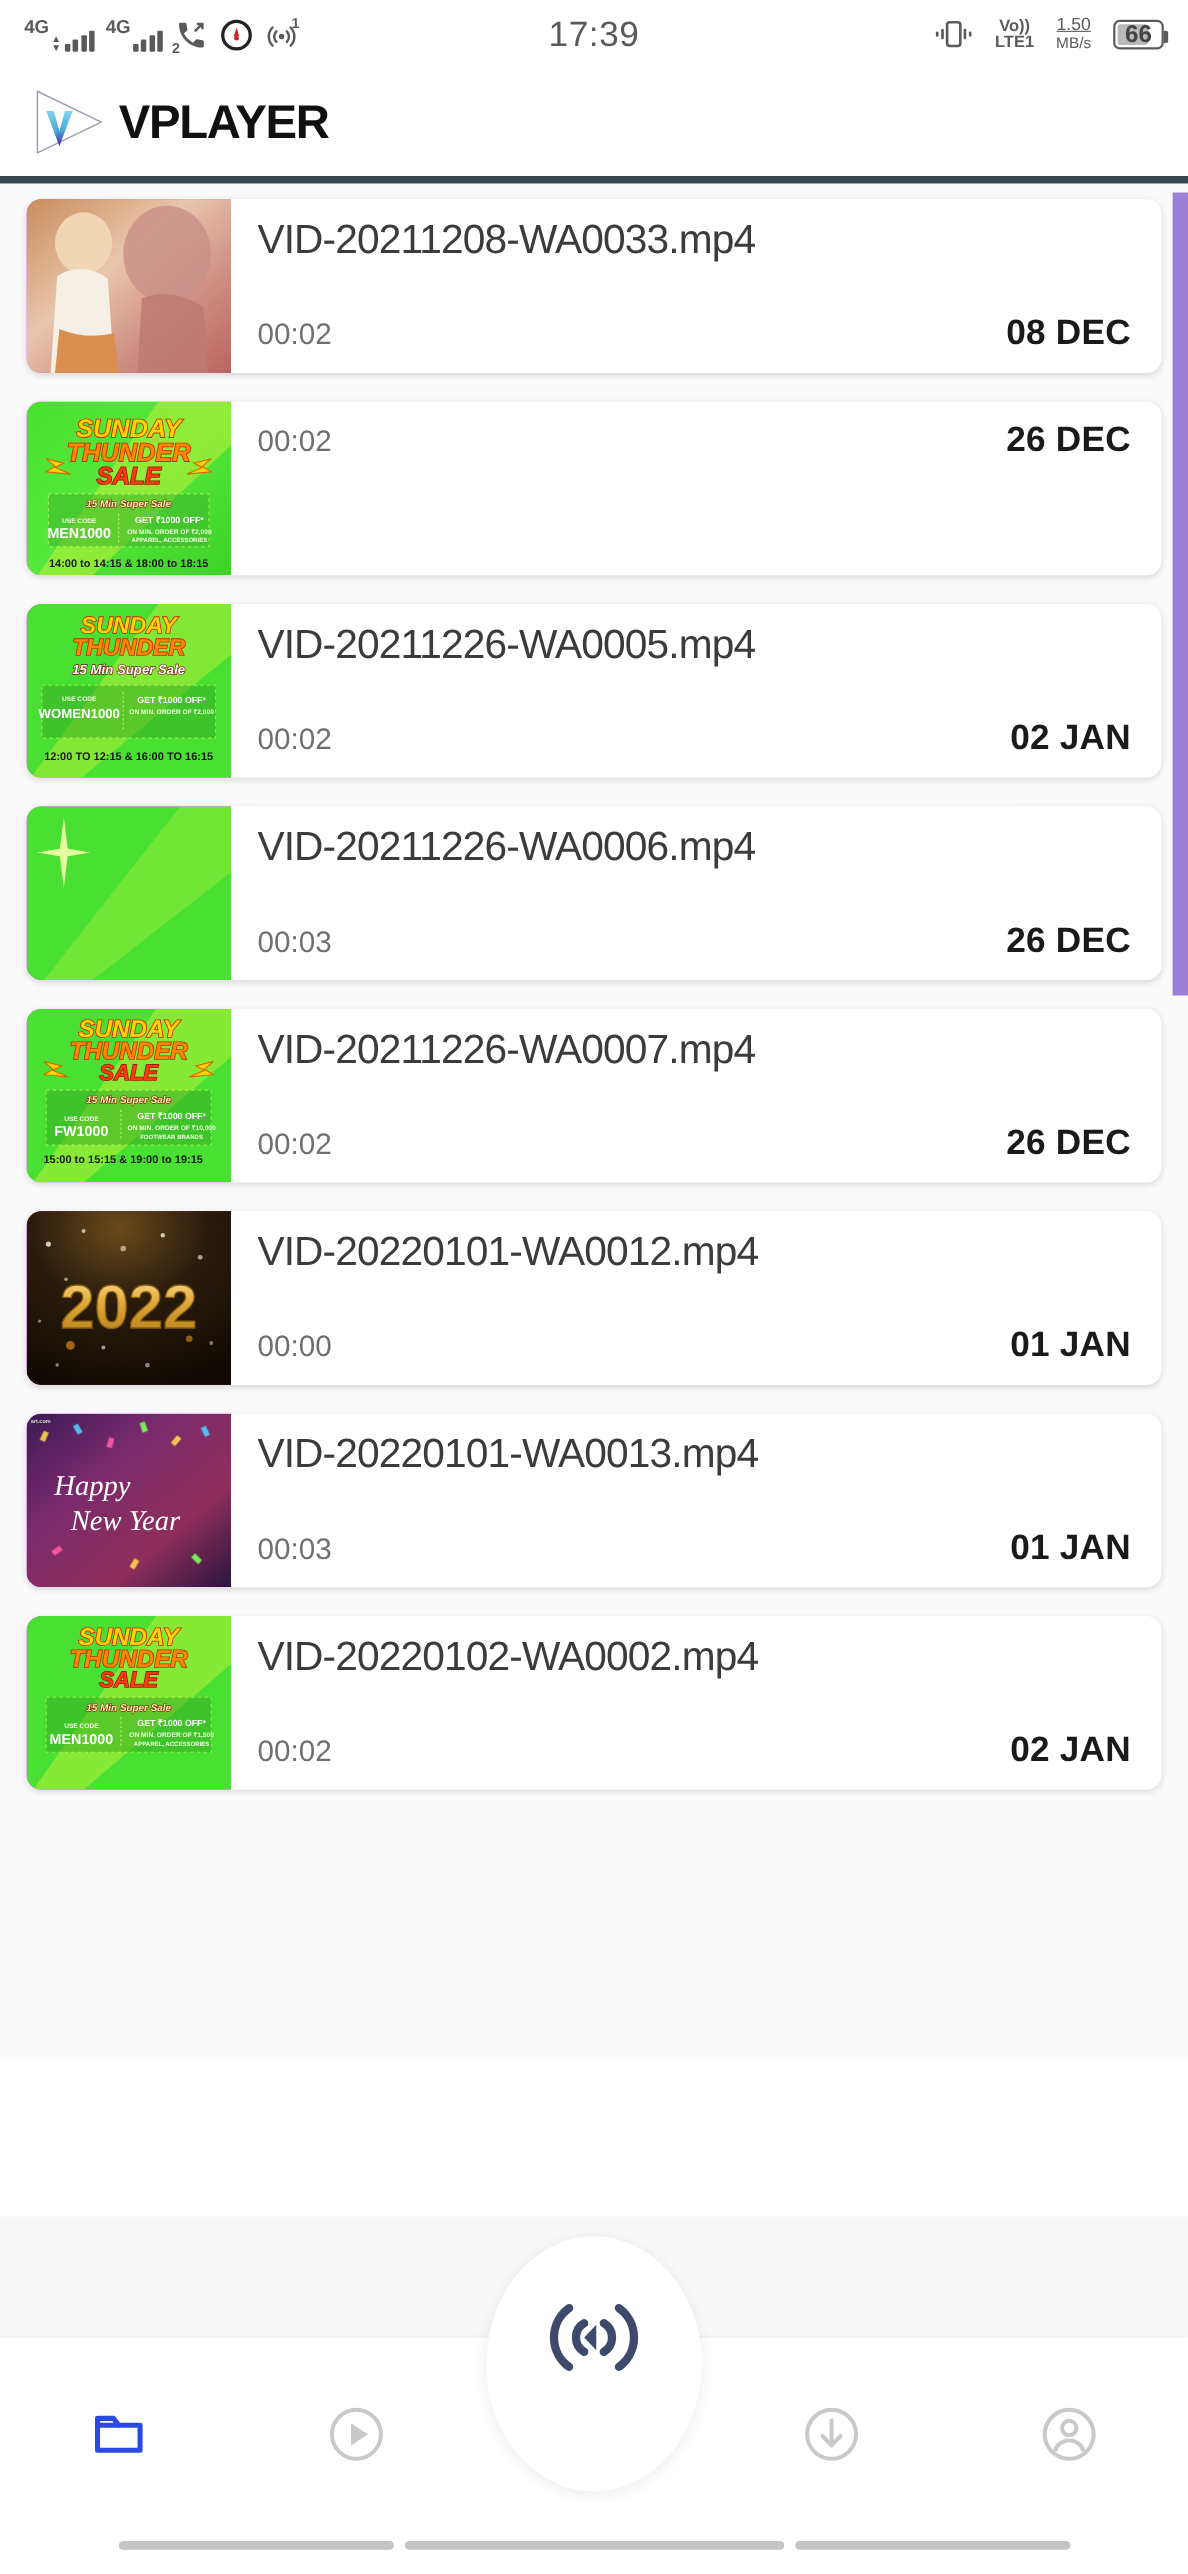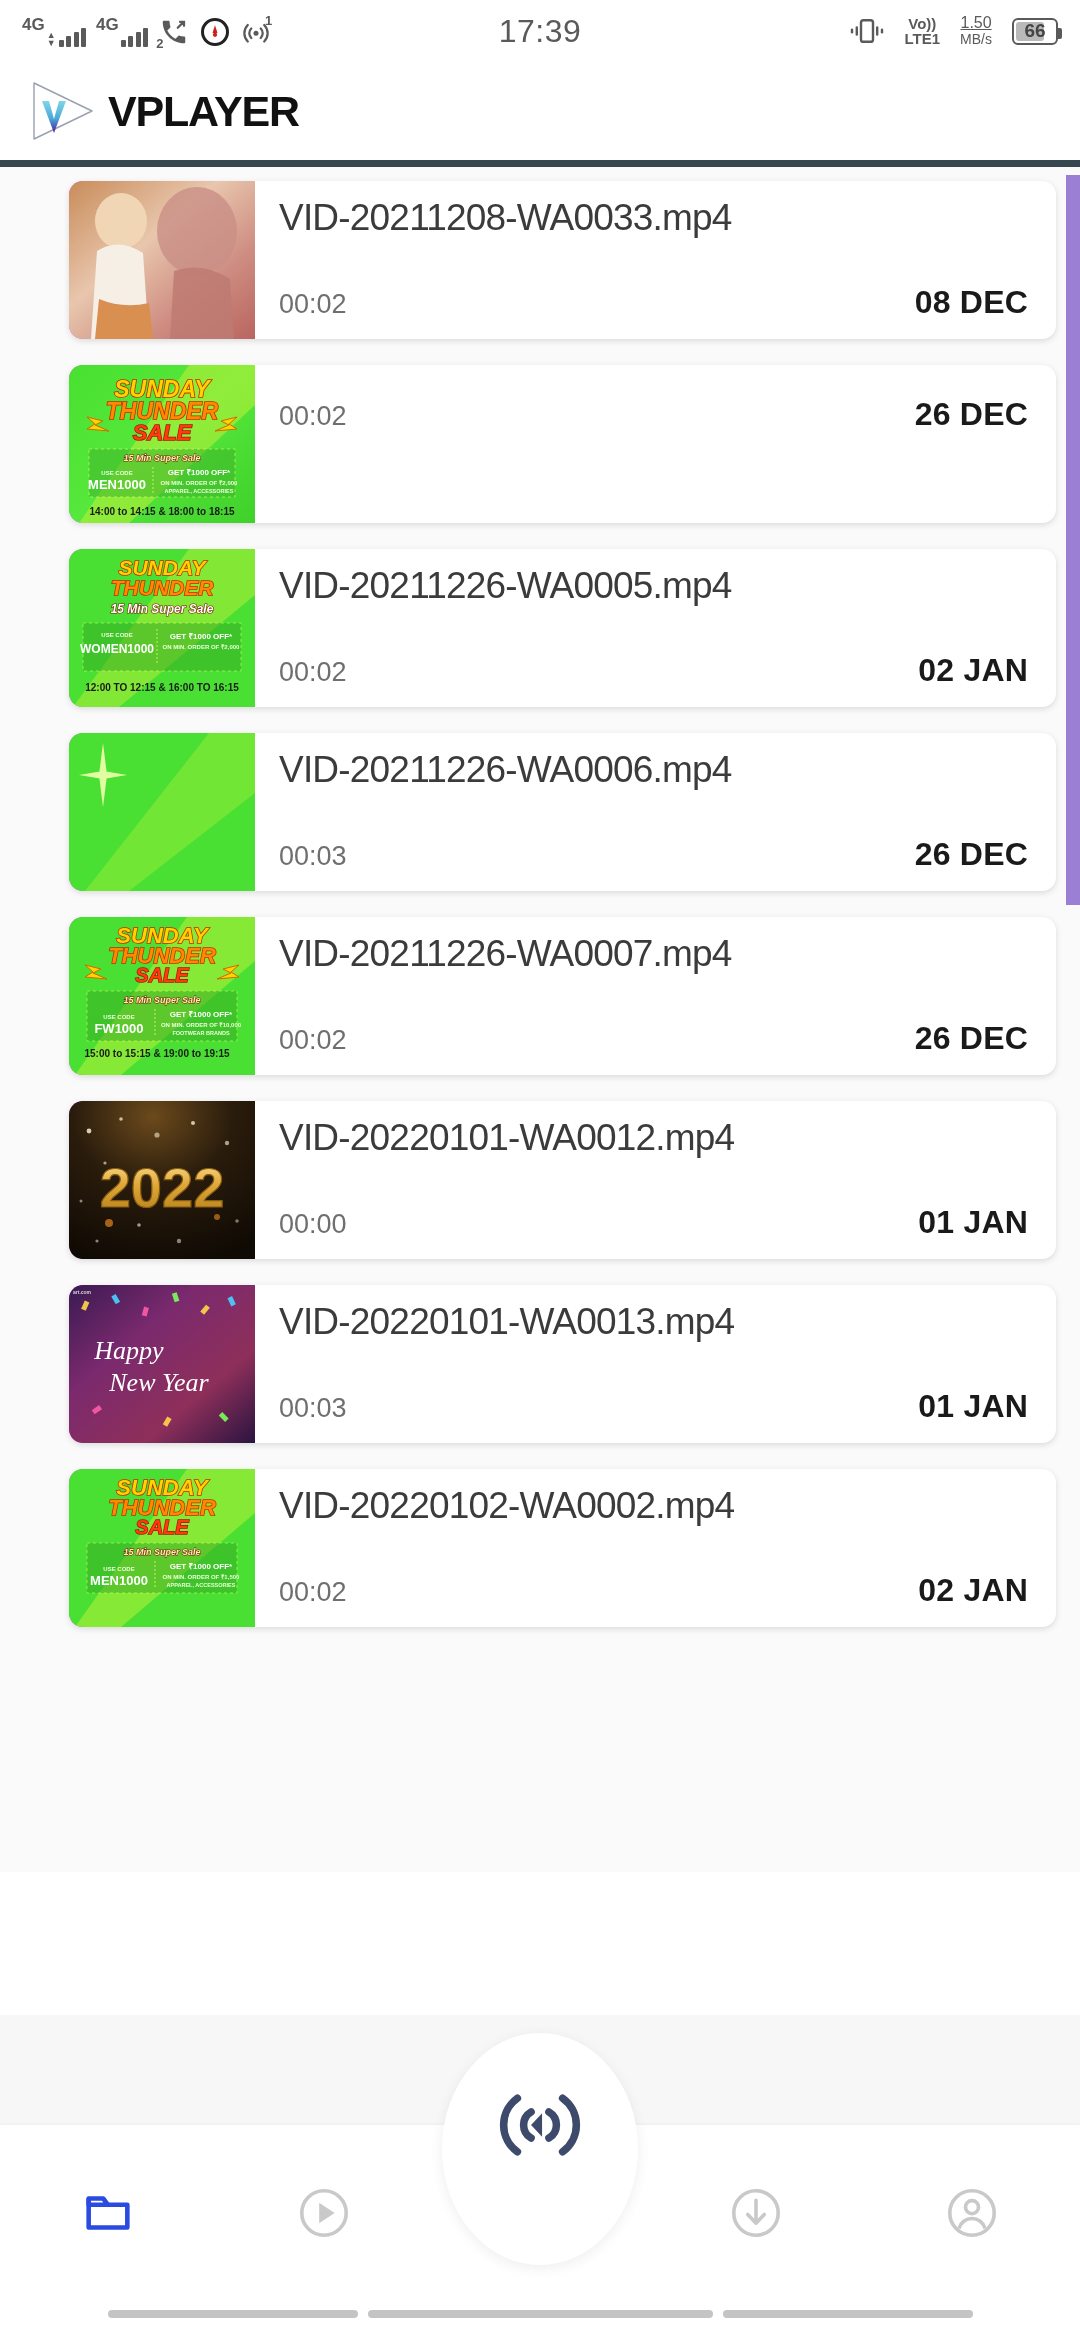--- a/index.html
+++ b/index.html
@@ -62,7 +62,7 @@
     position:absolute; left:2px; top:2px; bottom:2px; width: 66%;
     background:#b9b9b9; border-radius: 3px;
   }
-  .battery-text { position: relative; font-size: 19px; font-weight: 700; color:#444; }
+  .battery-text { position: relative; font-size: 22px; font-weight: 700; color:#444; }
 
   
   .app-header {

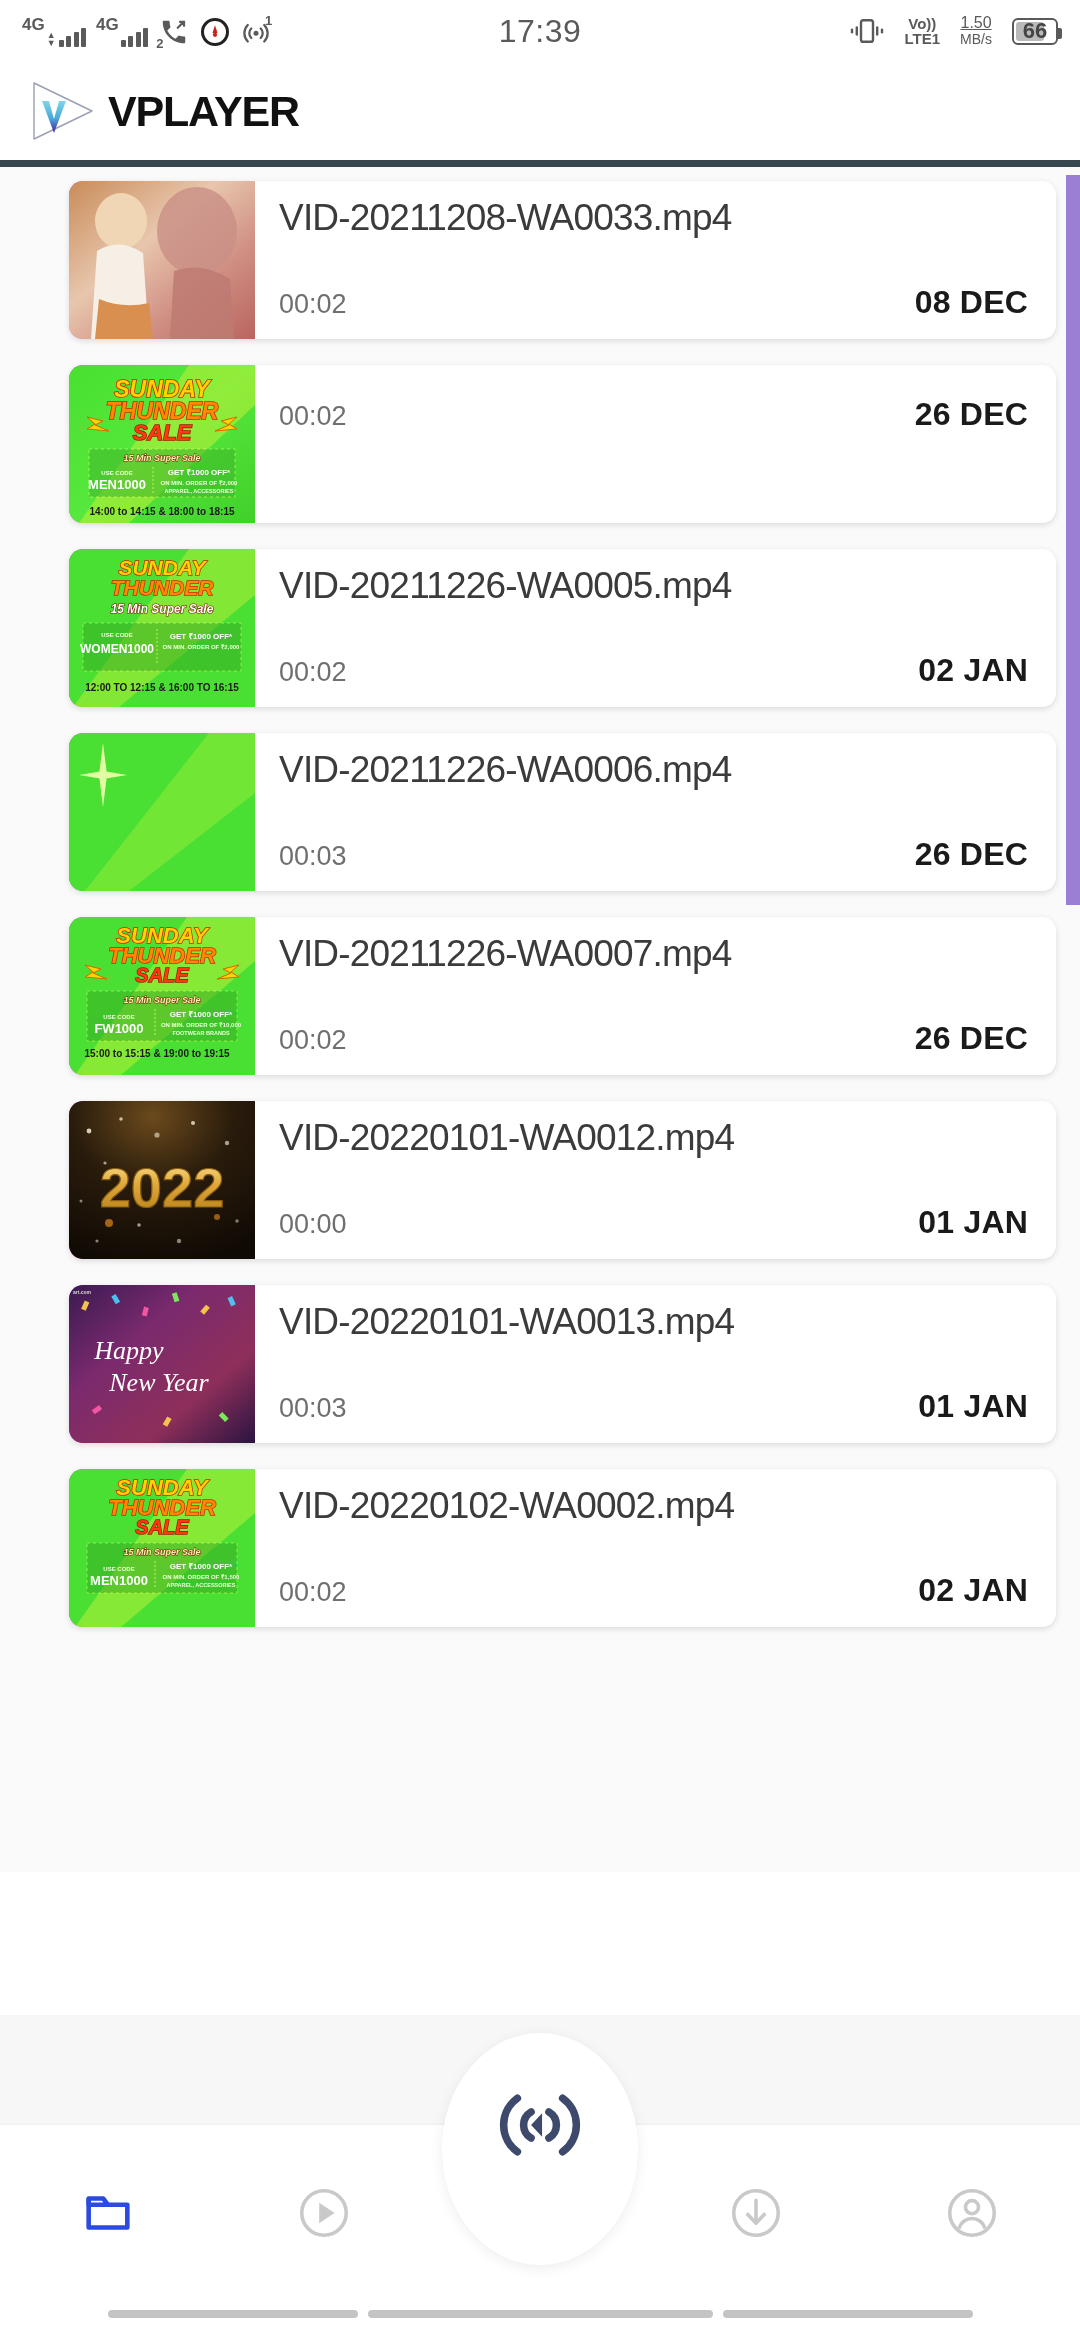--- a/index.html
+++ b/index.html
@@ -97,7 +97,6 @@
     background: #fafafa;
     overflow: hidden;
     padding-top: 14px;
-    padding-left: 45px;
   }
   .video-row {
     position: relative;

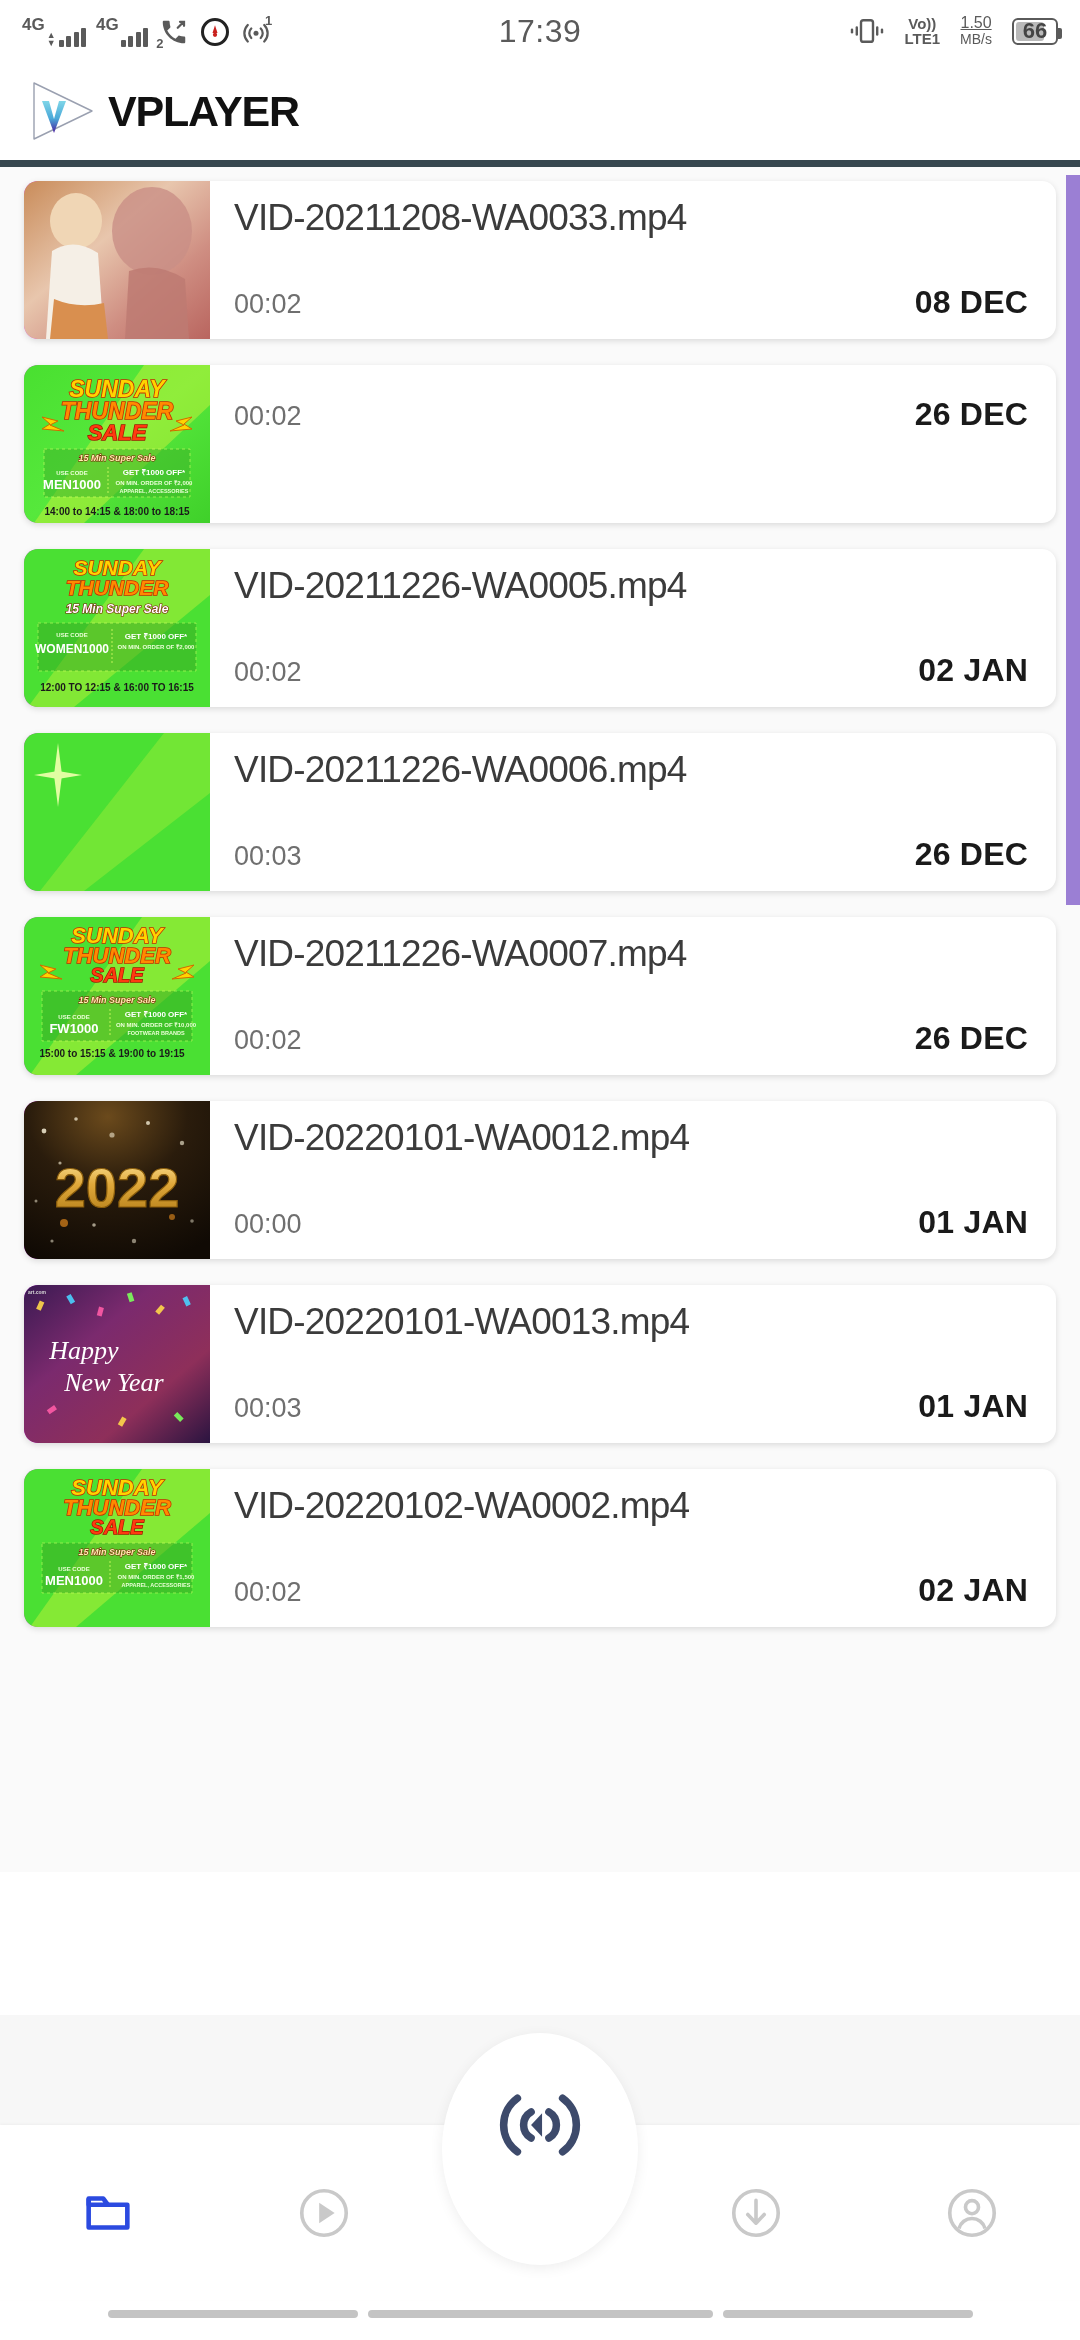--- a/index.html
+++ b/index.html
@@ -139,7 +139,6 @@
     align-items: baseline;
     justify-content: space-between;
     padding-bottom: 6px;
-    margin-top: 15px;
   }
   .row-duration { font-size: 27px; color: #6f6f6f; font-weight: 400; }
   .row-date { font-size: 32px; color: #1a1a1a; font-weight: 700; letter-spacing: 0.2px; }

